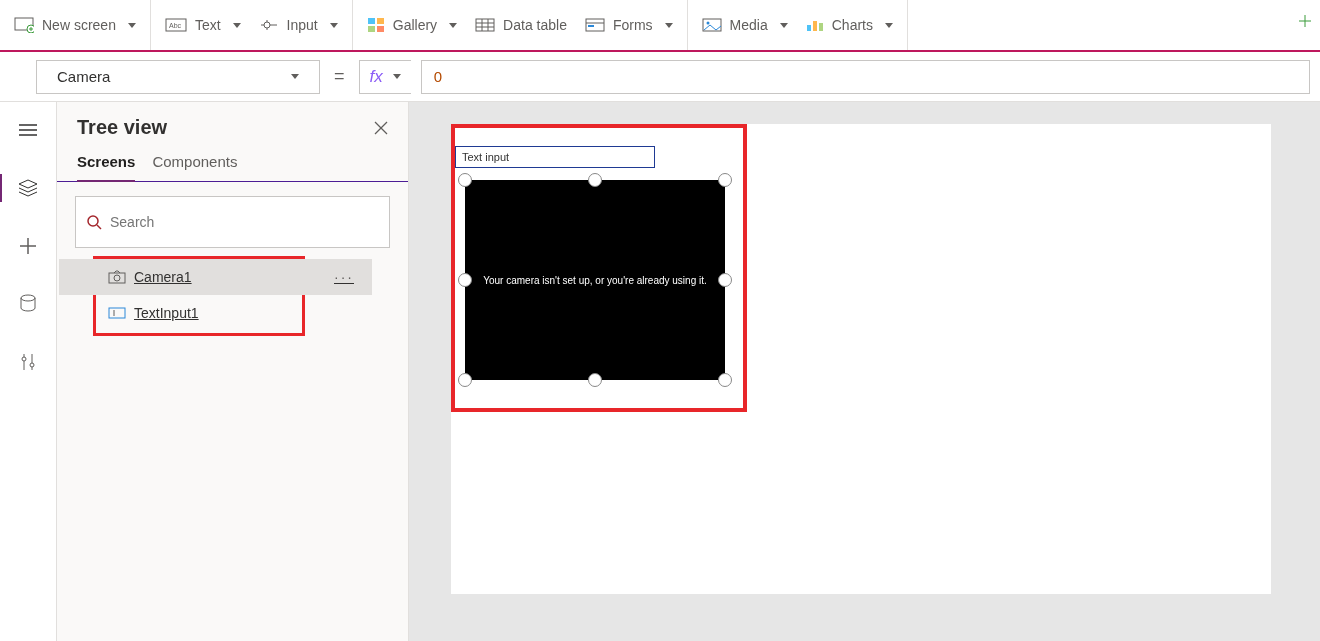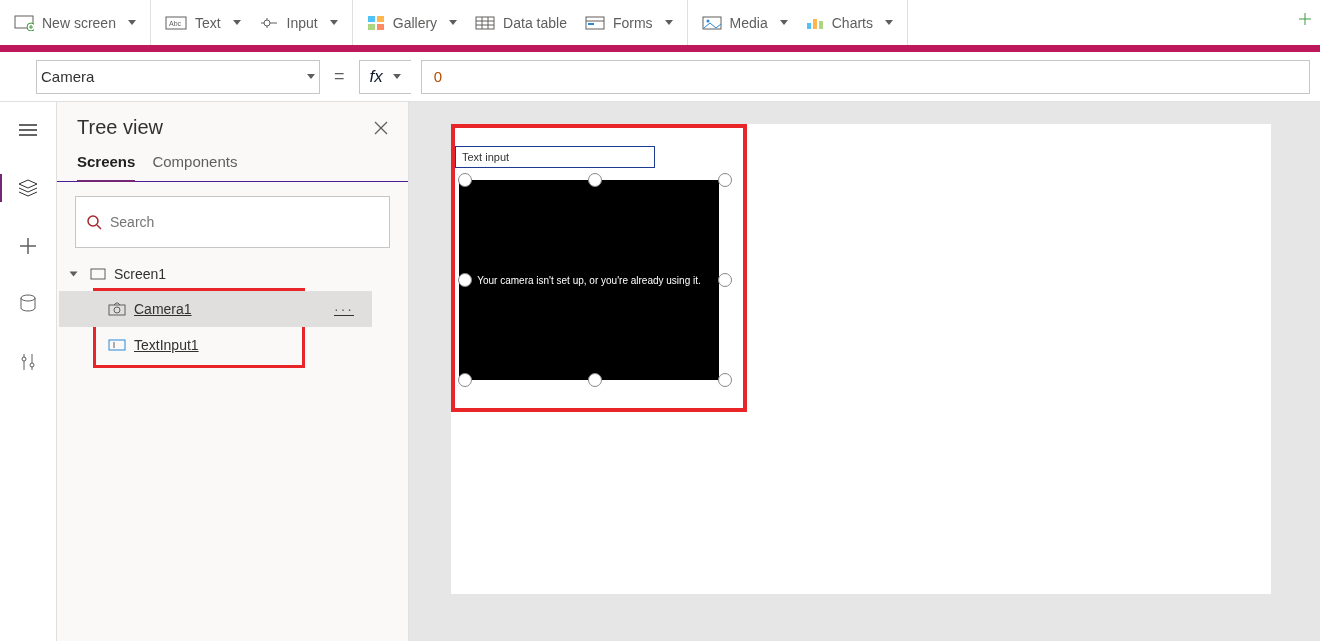--- a/index.html
+++ b/index.html
@@ -6,7 +6,7 @@
   body { width: 1320px; height: 641px; background: #fff; overflow: hidden; color: #323130; }
 
   
-  .ribbon { height: 52px; border-bottom: 7px solid #be185d; display: flex; align-items: center; }
+  .ribbon { height: 52px; border-bottom: 2px solid #be185d; display: flex; align-items: center; }
   .ribbon-group { display: flex; align-items: center; height: 100%; border-right: 1px solid #e1dfdd; padding: 0 14px; gap: 18px; }
   .ribbon-btn { display: flex; align-items: center; gap: 8px; font-size: 14px; color: #605e5c; cursor: pointer; }
   .ribbon-btn svg { flex-shrink: 0; }

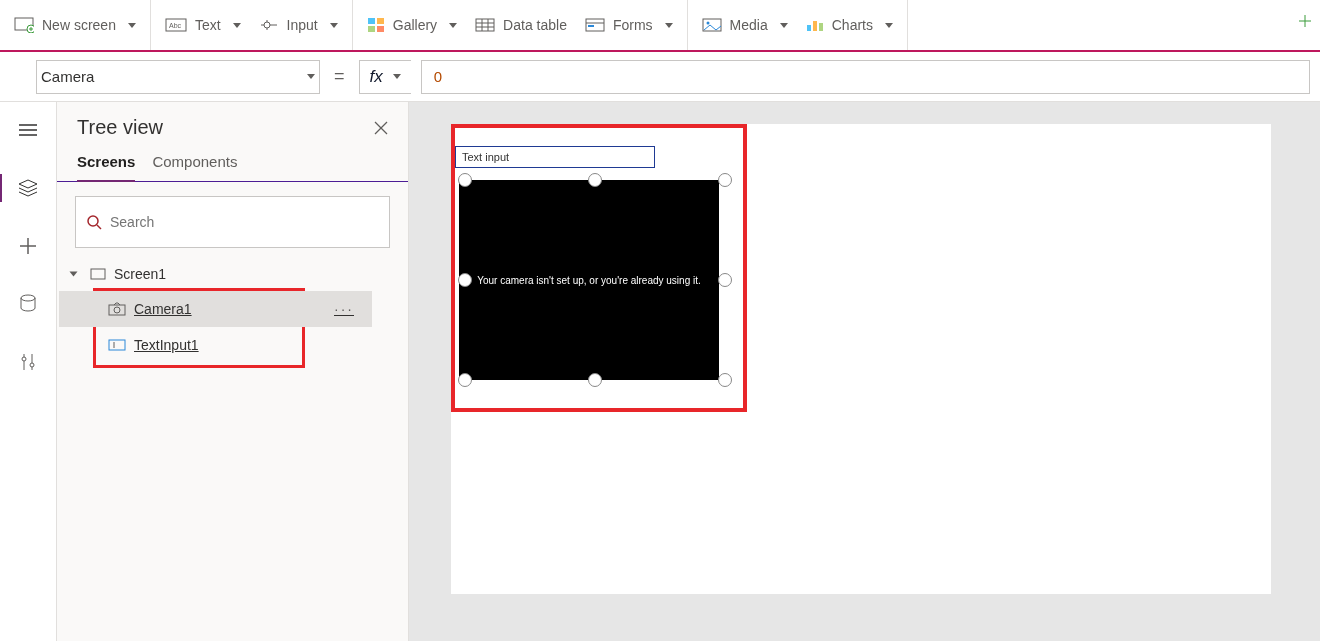--- a/index.html
+++ b/index.html
@@ -16,7 +16,7 @@
 
   
   .formula-bar { height: 50px; display: flex; align-items: center; padding: 0 10px 0 36px; gap: 10px; border-bottom: 1px solid #e1dfdd; }
-  .prop-select { width: 284px; height: 34px; border: 1px solid #c8c6c4; padding: 0 4px; display: flex; align-items: center; font-size: 15px; cursor: pointer; justify-content: space-between; }
+  .prop-select { width: 284px; height: 34px; border: 1px solid #c8c6c4; padding: 0 20px; display: flex; align-items: center; font-size: 15px; cursor: pointer; justify-content: space-between; }
   .eq { font-size: 18px; color: #605e5c; padding: 0 4px; }
   .fx-box { height: 34px; border: 1px solid #c8c6c4; border-right: none; display: flex; align-items: center; padding: 11px 10px; font-style: italic; font-family: "Times New Roman", serif; font-size: 17px; color: #0f172a; cursor:pointer; gap:6px;}
   .formula-input { flex: 1; height: 34px; border: 1px solid #c8c6c4; display: flex; align-items: center; padding: 0 12px; font-size: 15px; color: #b44a00; }

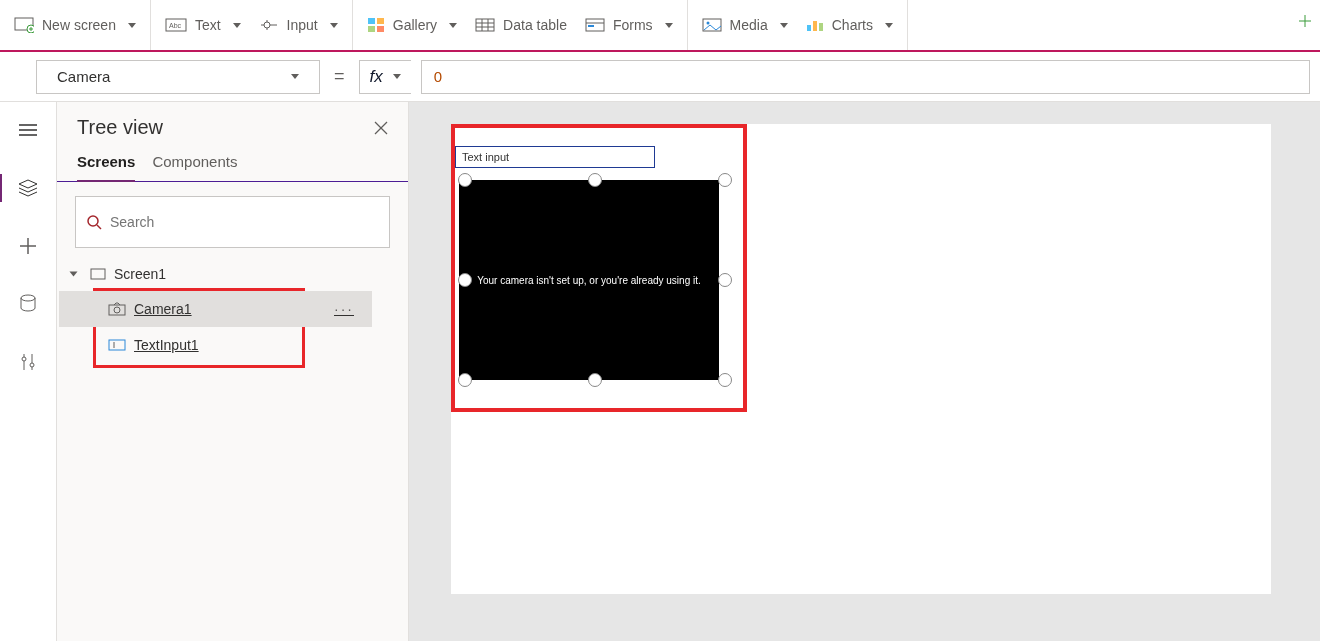--- a/index.html
+++ b/index.html
@@ -18,7 +18,7 @@
   .formula-bar { height: 50px; display: flex; align-items: center; padding: 0 10px 0 36px; gap: 10px; border-bottom: 1px solid #e1dfdd; }
   .prop-select { width: 284px; height: 34px; border: 1px solid #c8c6c4; padding: 0 20px; display: flex; align-items: center; font-size: 15px; cursor: pointer; justify-content: space-between; }
   .eq { font-size: 18px; color: #605e5c; padding: 0 4px; }
-  .fx-box { height: 34px; border: 1px solid #c8c6c4; border-right: none; display: flex; align-items: center; padding: 11px 10px; font-style: italic; font-family: "Times New Roman", serif; font-size: 17px; color: #0f172a; cursor:pointer; gap:6px;}
+  .fx-box { height: 34px; border: 1px solid #c8c6c4; border-right: none; display: flex; align-items: center; padding: 11px 10px; font-style: italic; font-family: "Times New Roman", serif; font-size: 17px; color: #8b5cf6; cursor:pointer; gap:6px;}
   .formula-input { flex: 1; height: 34px; border: 1px solid #c8c6c4; display: flex; align-items: center; padding: 0 12px; font-size: 15px; color: #b44a00; }
 
   

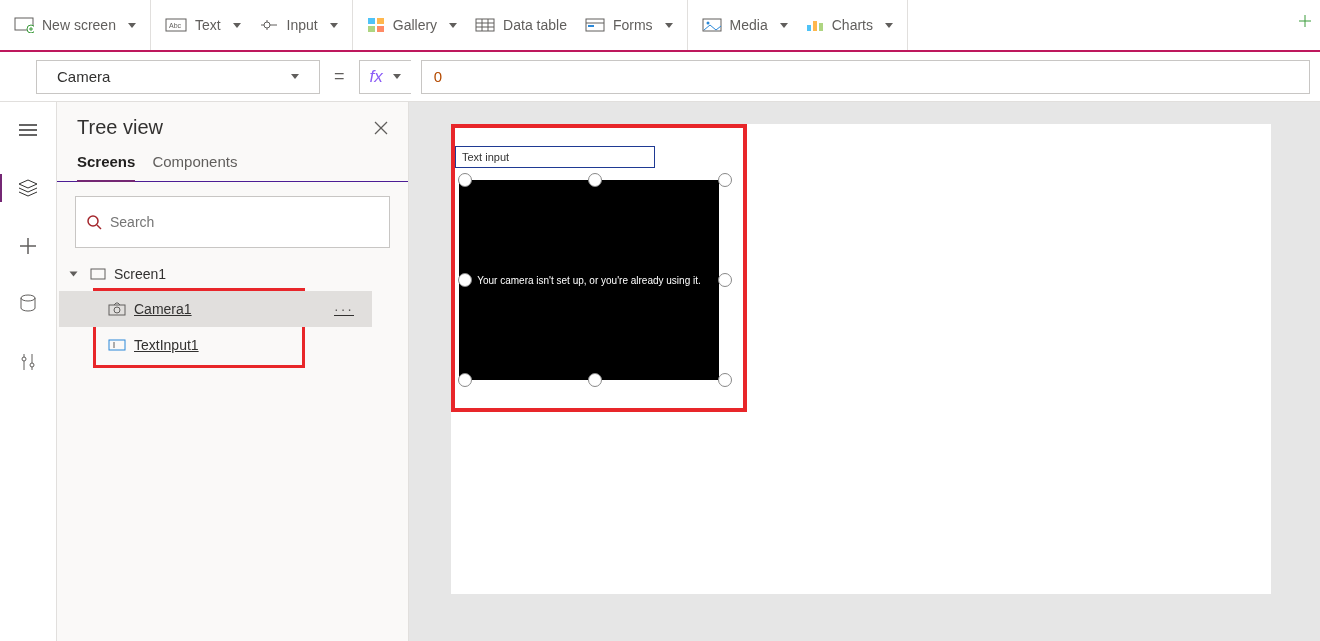--- a/index.html
+++ b/index.html
@@ -29,7 +29,7 @@
 
   .tree-panel { width: 352px; border-right: 1px solid #e1dfdd; background: #faf9f8; display: flex; flex-direction: column; }
   .tree-header { display:flex; align-items:center; justify-content:space-between; padding: 14px 20px 6px 20px; }
-  .tree-title { font-size: 20px; font-weight: 400; text-align: right; }
+  .tree-title { font-size: 20px; font-weight: 700; text-align: right; }
   .tree-tabs { display:flex; gap: 17px; padding: 0 20px; border-bottom:1px solid #4c1d95; }
   .tree-tab { font-size: 15px; padding: 8px 0 10px 0; cursor:pointer; color:#605e5c; }
   .tree-tab.active { color:#201f1e; font-weight:600; border-bottom: 2px solid #742774; margin-bottom:-1px; }

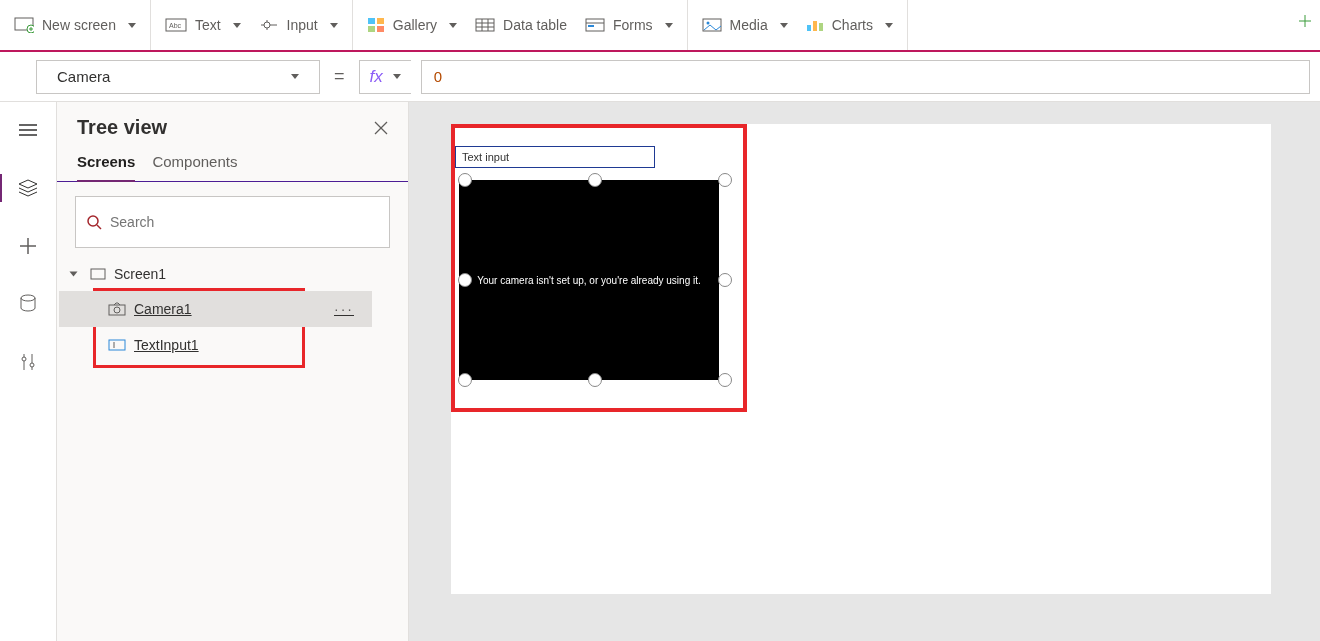--- a/index.html
+++ b/index.html
@@ -226,13 +226,6 @@
       <input type="text" placeholder="Search" style="">
     </div>
 
-    <div class="tree-node root">
-      <span class="expander"></span>
-      <svg width="16" height="12">
-          <rect x="1" y="1" width="14" height="10" fill="none" stroke="#605e5c"></rect>
-        </svg>
-      <span>Screen1</span>
-    </div>
 
     <div class="tree-highlight-box">
       <div class="tree-node child selected" style="width:313px; margin-left:-37px; padding-left:49px;">

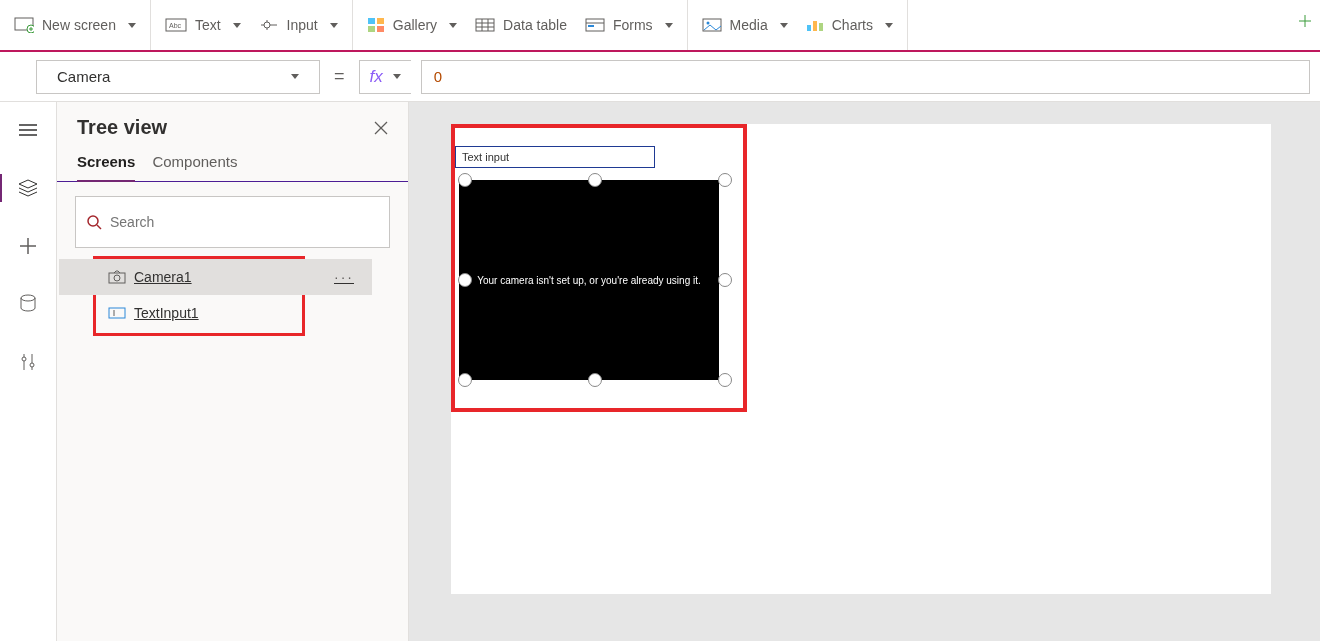--- a/index.html
+++ b/index.html
@@ -49,7 +49,7 @@
   .canvas { background:#fff; width: 820px; height: 470px; position:relative; }
   .annot-box { position:absolute; left:0; top:0; width:296px; height:288px; border:4px solid #e8262a; }
   .text-input-ctrl { position:absolute; left:4px; top:22px; width:200px; height:22px; border:1px solid #1f3a93; background:#fff; display:flex; align-items:center; padding:0 6px; font-size:11px; color:#333; }
-  .camera-ctrl { position:absolute; left:8px; top:56px; width:260px; height:200px; background:#000; display:flex; align-items:center; justify-content:center; color:#fff; font-size:10px; text-align:center; padding:0 8px;}
+  .camera-ctrl { position:absolute; left:14px; top:56px; width:260px; height:200px; background:#000; display:flex; align-items:center; justify-content:center; color:#fff; font-size:10px; text-align:center; padding:0 8px;}
   .sel-handle { position:absolute; width:14px; height:14px; border-radius:50%; background:#fff; border:1px solid #888;}
   .h-tl{left:7px; top:49px;} .h-tm{left:137px; top:49px;} .h-tr{left:267px; top:49px;}
   .h-ml{left:7px; top:149px;} .h-mr{left:267px; top:149px;}

